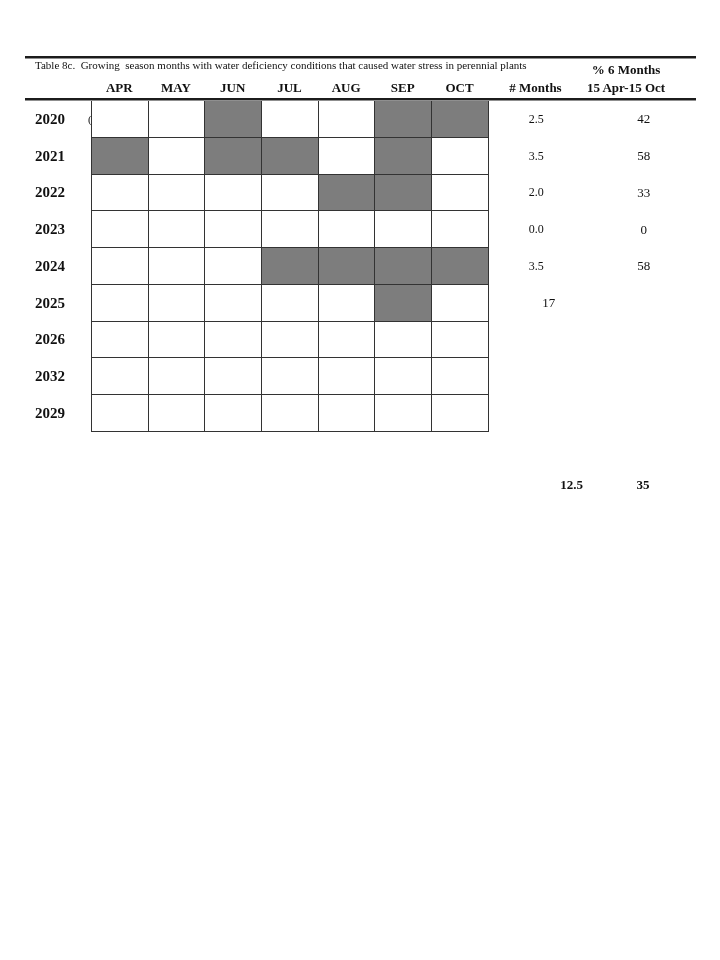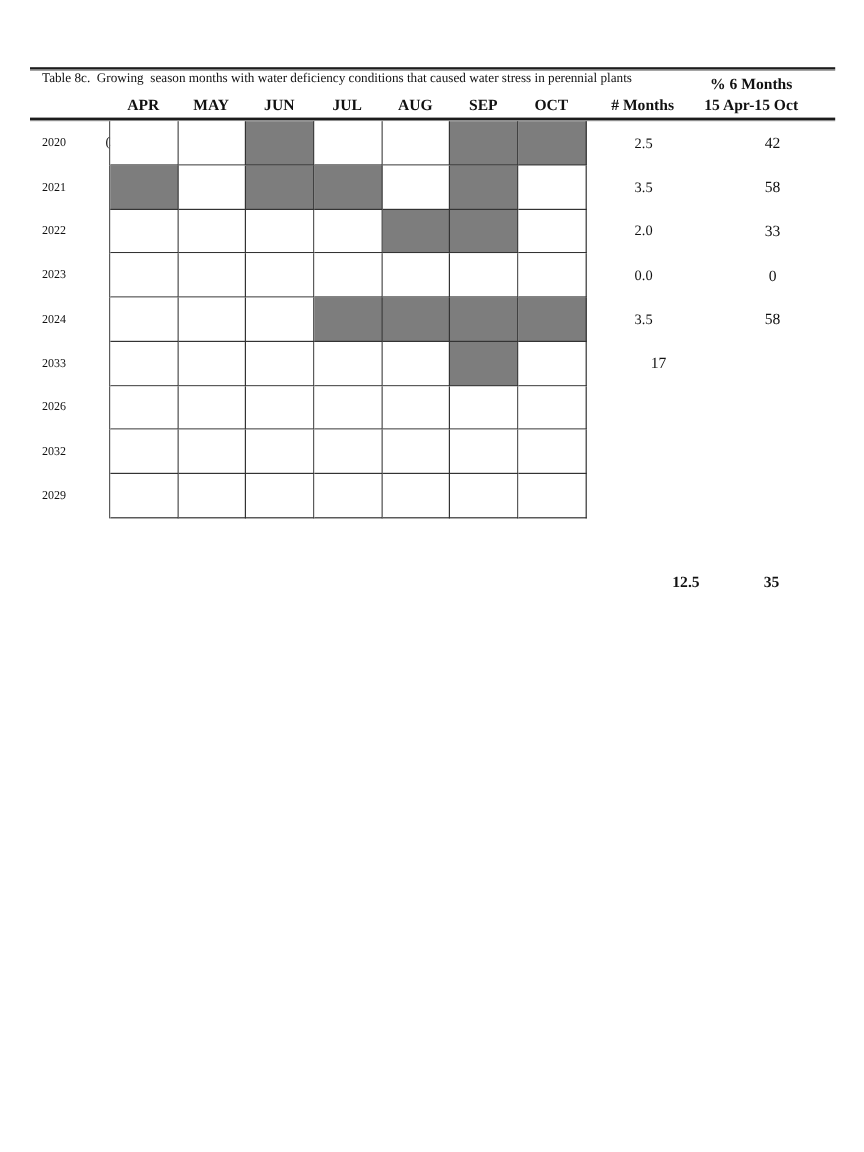--- a/index.html
+++ b/index.html
@@ -87,8 +87,8 @@
     width: 66px;
     padding-left: 10px;
     box-sizing: border-box;
-    font-weight: normal;
-    font-size: 10px;
+    font-weight: bold;
+    font-size: 15px;
     display: flex;
     align-items: center;
   }

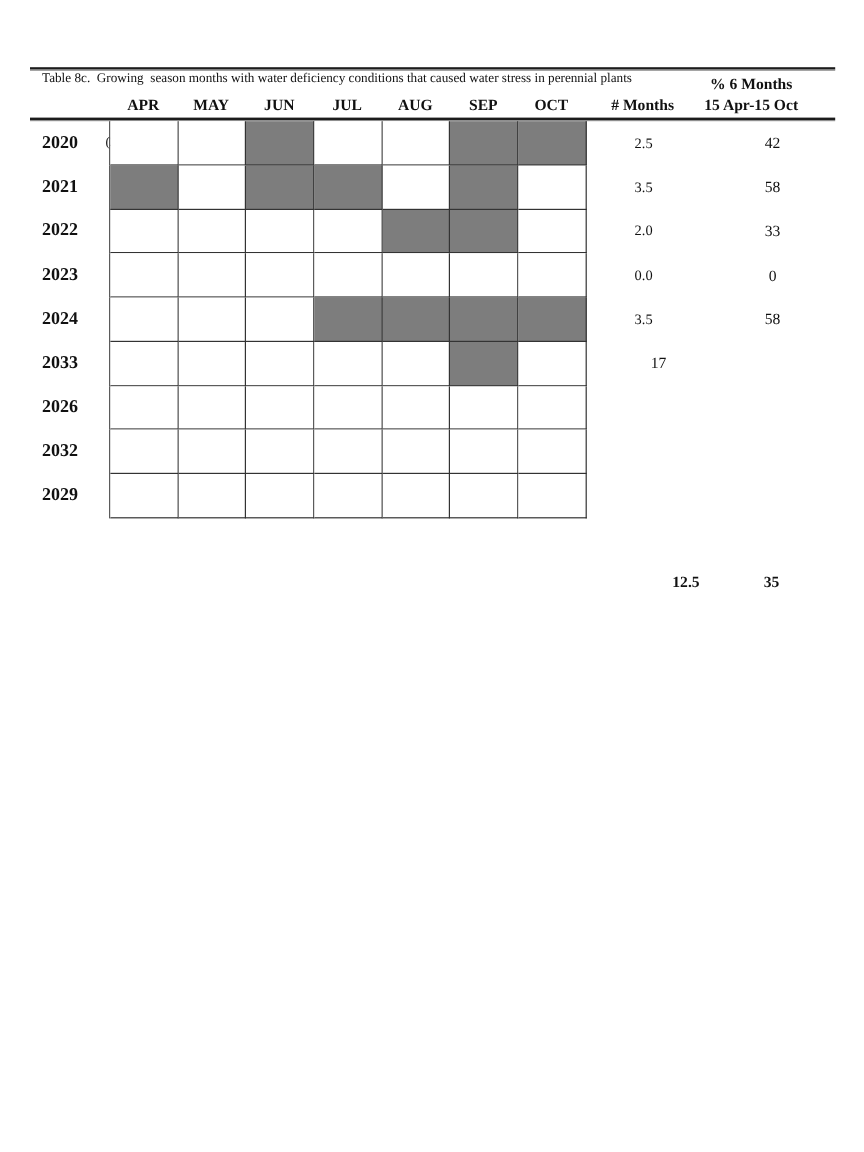--- a/index.html
+++ b/index.html
@@ -238,7 +238,7 @@
       <div class="pctv">58</div>
     </div>
     <div class="row">
-      <div class="year">2033</div>
+      <div class="year">2025</div>
       <div class="cells">
         <div class="cell"></div>
         <div class="cell"></div>

